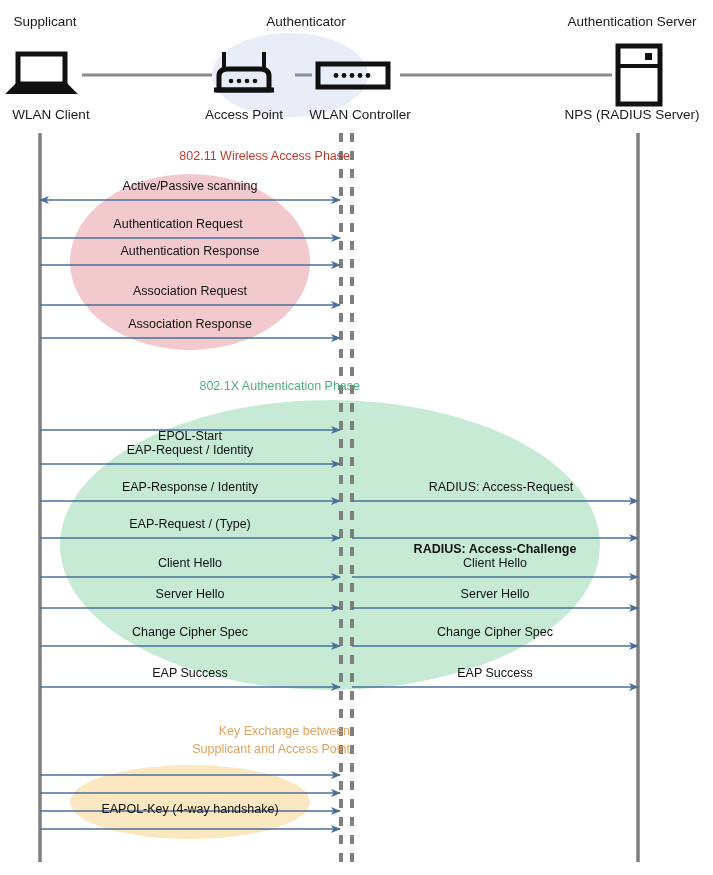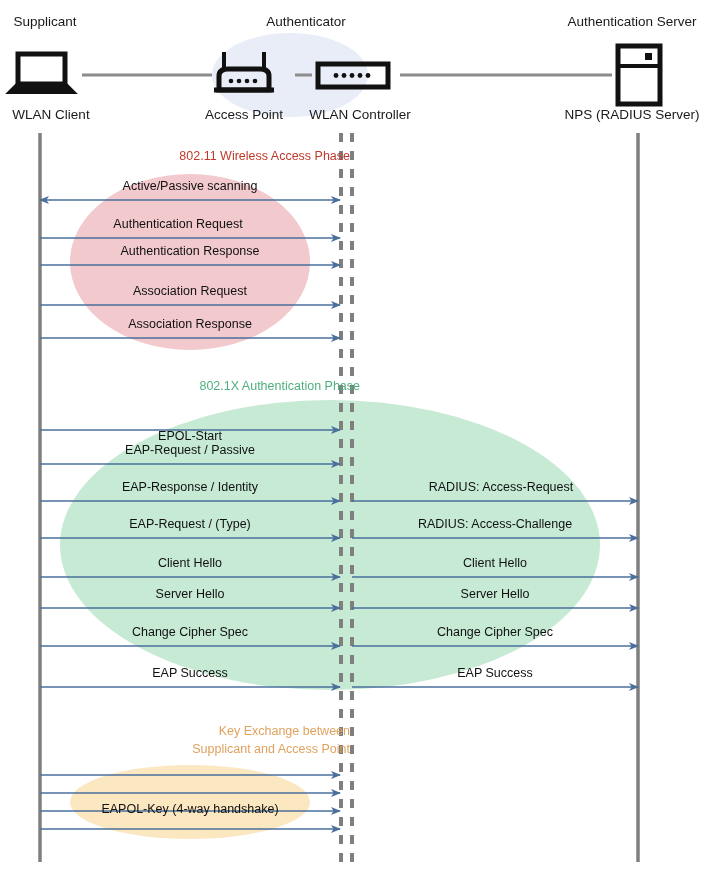--- a/index.html
+++ b/index.html
@@ -166,7 +166,7 @@
         <div>802.11 Wireless Access Phase</div>
       </div>
       <div class="msg-label" style="left: 190px; top: 409px; margin-top: 20px;">EPOL-Start</div>
-      <div class="msg-label" style="left: 190px; top: 443px;">EAP-Request / Passive</div>
+      <div class="msg-label" style="left: 190px; top: 443px;">EAP-Request / Identity</div>
       <div class="msg-label" style="left: 190px; top: 480px;">EAP-Response / Identity</div>
       <div class="msg-label" style="left: 495px; top: 480px; padding-left: 12px;">RADIUS: Access-Request</div>
       <div class="msg-label" style="left: 190px; top: 517px;">EAP-Request / (Type)</div>

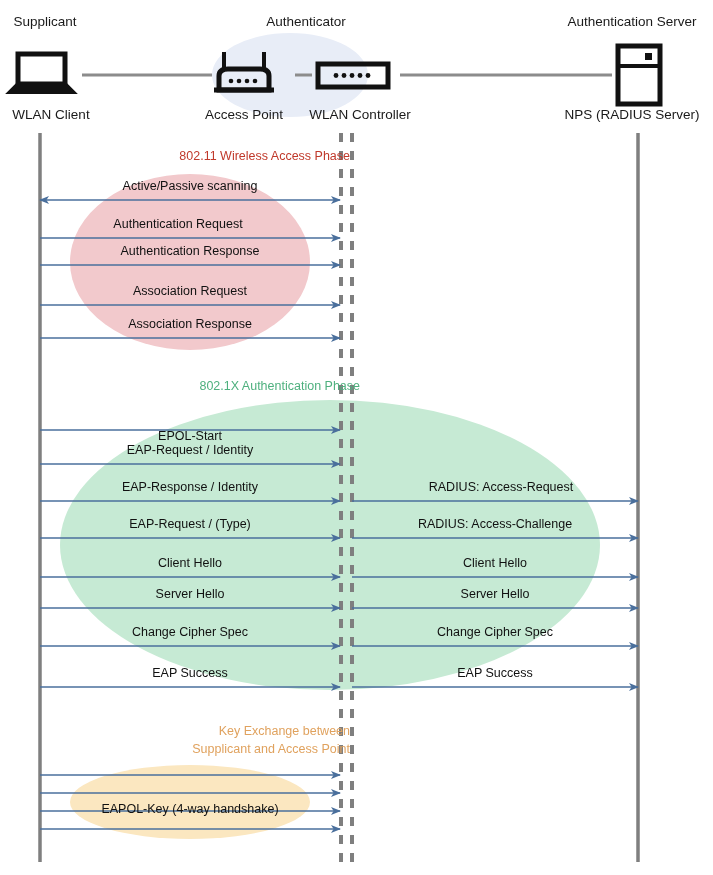--- a/index.html
+++ b/index.html
@@ -170,7 +170,7 @@
       <div class="msg-label" style="left: 190px; top: 480px;">EAP-Response / Identity</div>
       <div class="msg-label" style="left: 495px; top: 480px; padding-left: 12px;">RADIUS: Access-Request</div>
       <div class="msg-label" style="left: 190px; top: 517px;">EAP-Request / (Type)</div>
-      <div class="msg-label" style="left: 495px; top: 517px;">RADIUS: Access-Challenge</div>
+      <div class="msg-label" style="left: 495px; top: 542px; font-weight: bold;">RADIUS: Access-Challenge</div>
       <div class="msg-label" style="left: 190px; top: 556px;">Client Hello</div>
       <div class="msg-label" style="left: 495px; top: 556px;">Client Hello</div>
       <div class="msg-label" style="left: 190px; top: 587px;">Server Hello</div>

